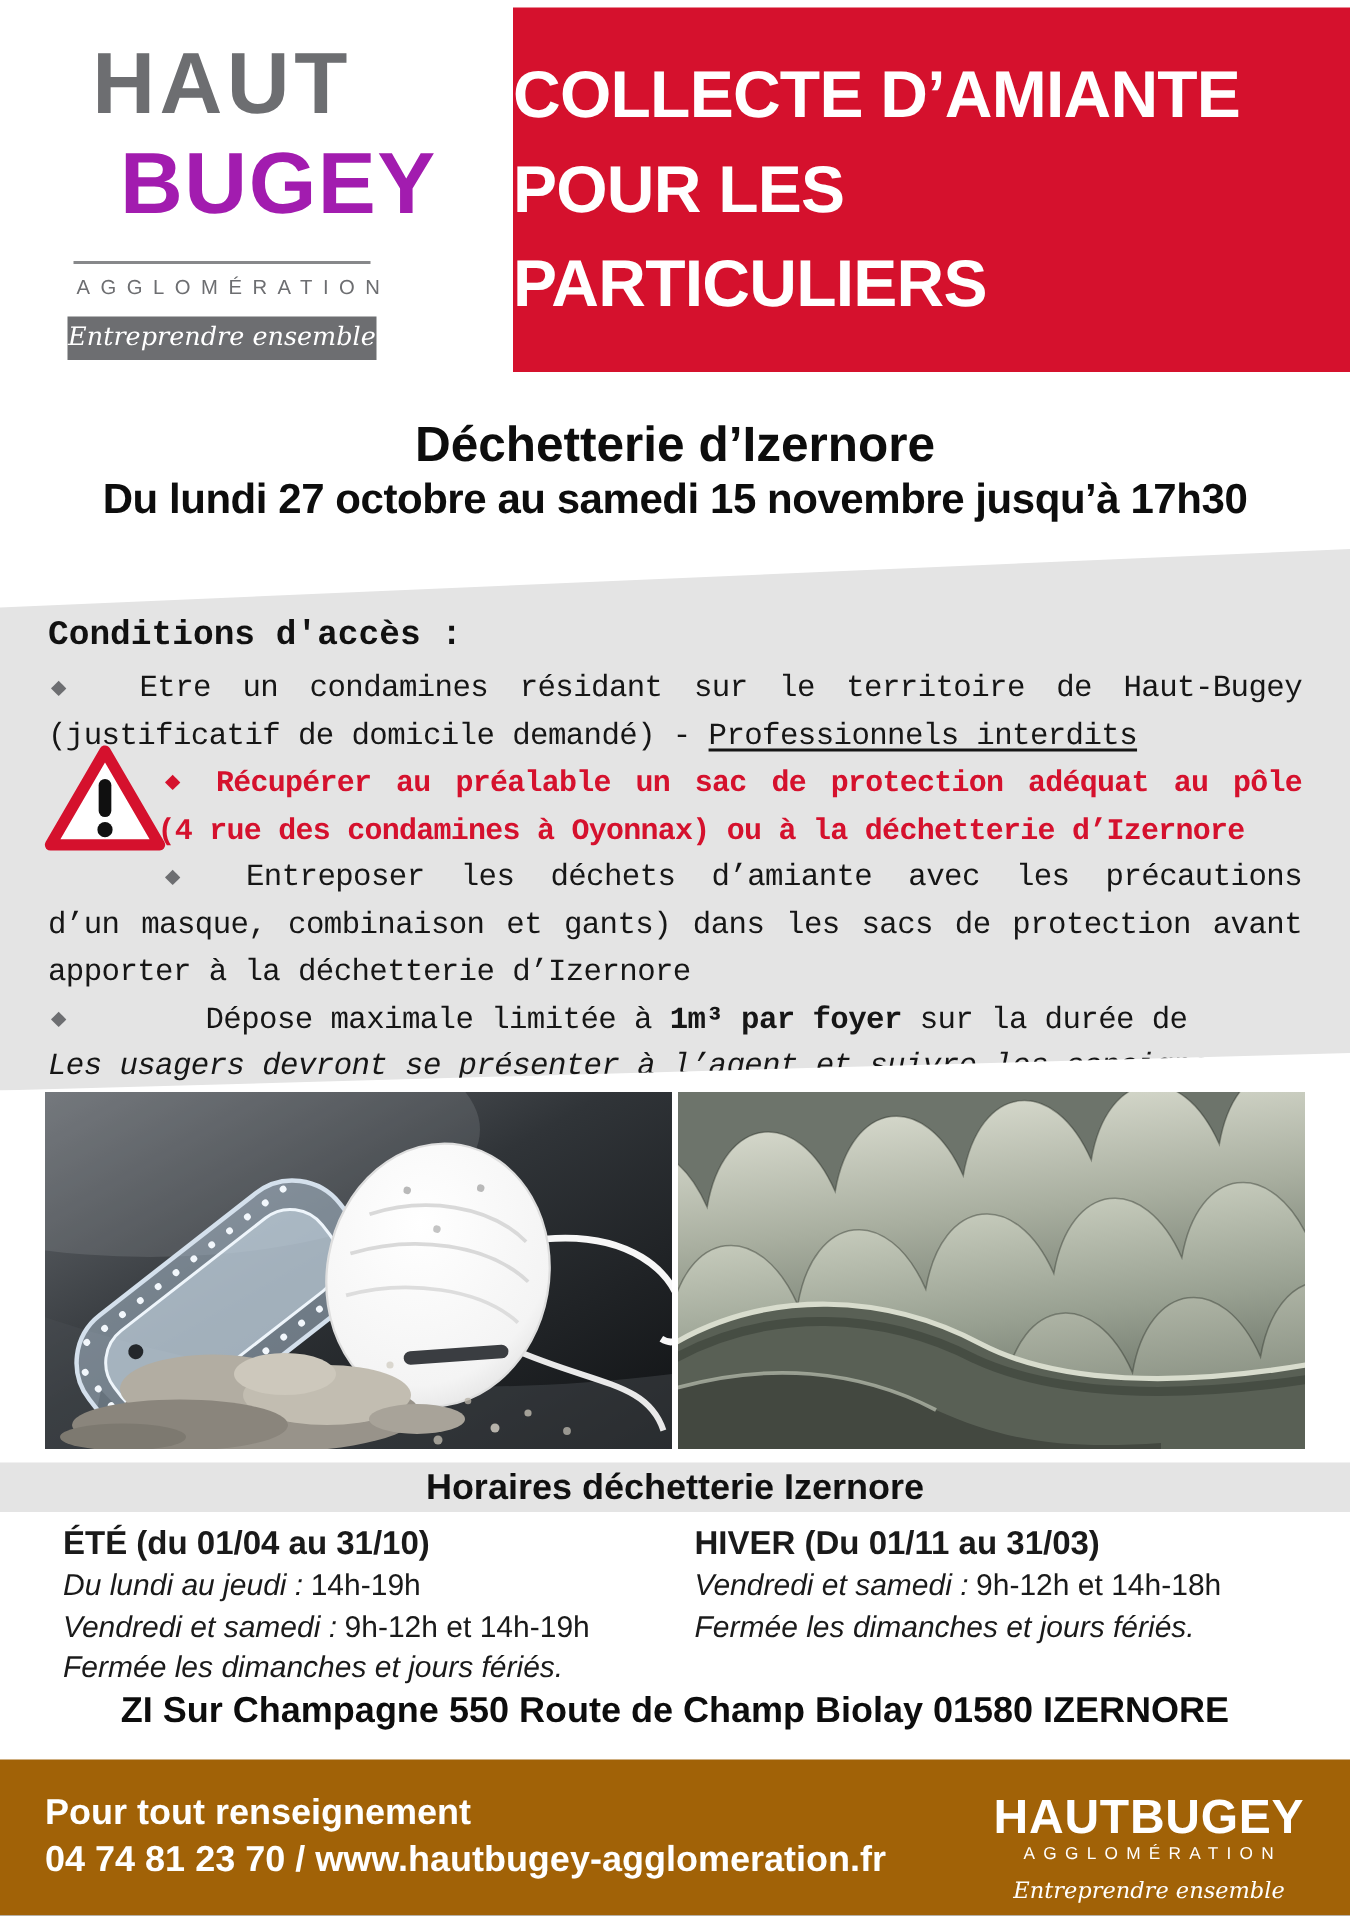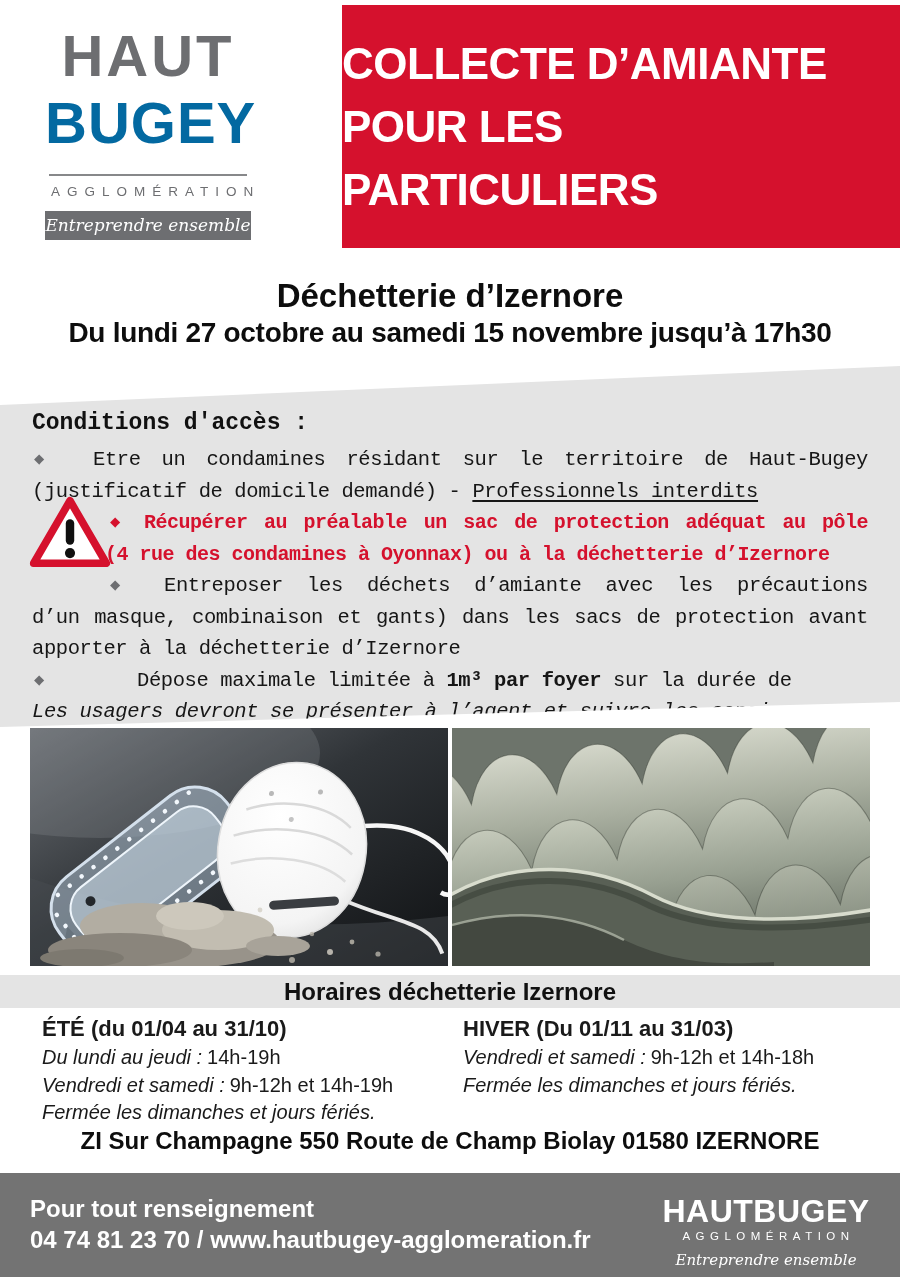--- a/index.html
+++ b/index.html
@@ -9,7 +9,7 @@
   
   .logo-block{position:absolute;left:45px;top:24px;width:206px;text-align:center;}
   .logo-word1{font-size:58px;line-height:64px;font-weight:bold;color:#6d6e71;letter-spacing:3px;}
-  .logo-word2{font-size:58px;line-height:70px;font-weight:bold;color:#0369a1;letter-spacing:1px;}
+  .logo-word2{font-size:58px;line-height:70px;font-weight:bold;color:#a21caf;letter-spacing:1px;margin-left:35px;}
   .logo-divider{border-top:2px solid #87888a;margin:16px 4px 7px 4px;}
   .logo-sub{font-size:13.5px;letter-spacing:7px;color:#6d6e71;line-height:18px;padding-left:6px;}
   .logo-tagline{margin-top:10px;background:#6d6e71;color:#fff;height:29px;line-height:29px;

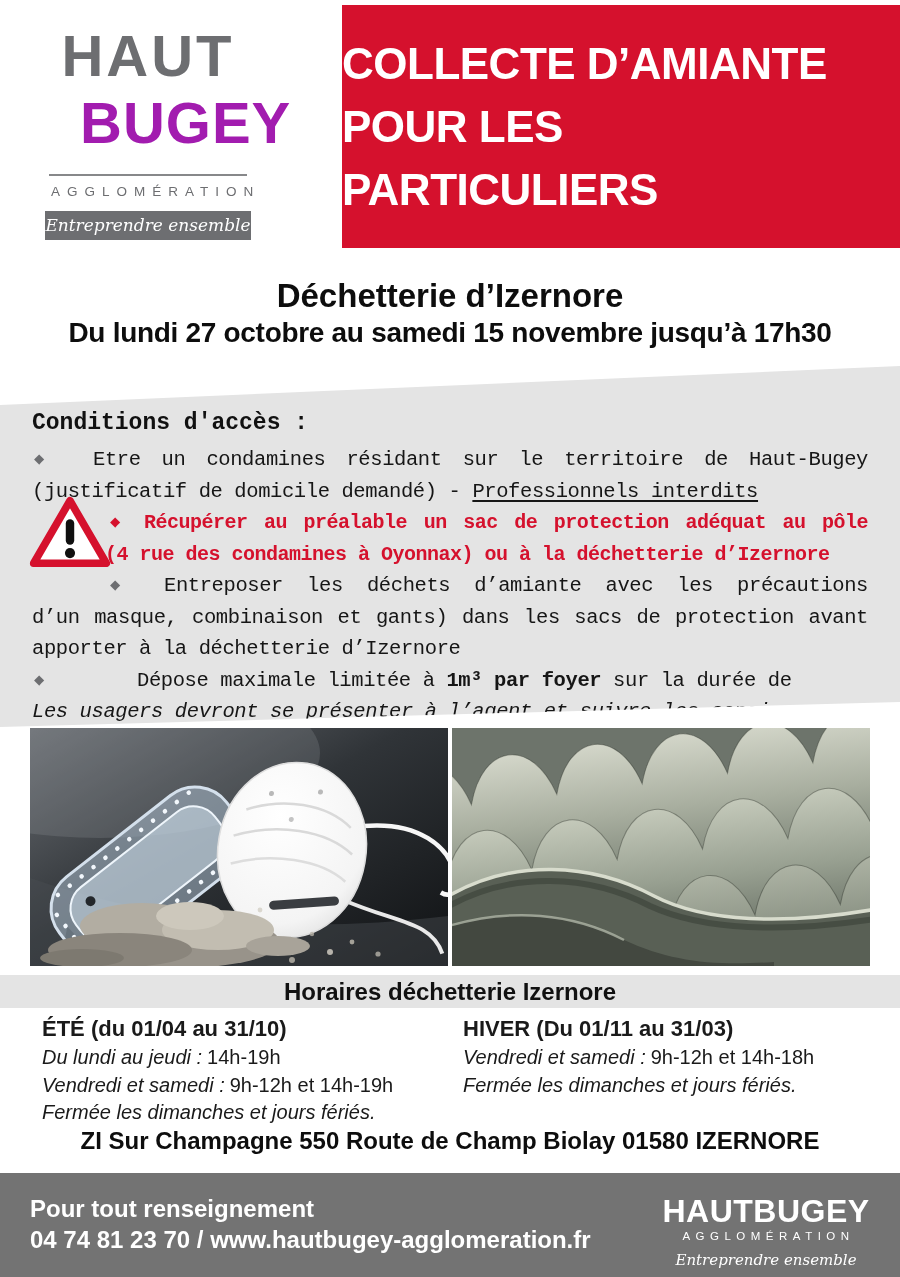--- a/index.html
+++ b/index.html
@@ -65,7 +65,7 @@
            font-size:24px;font-weight:bold;color:#0d0d0d;}
 
   
-  .footer{position:absolute;left:0;top:1173px;width:900px;height:104px;background:#737373;color:#fff;}
+  .footer{position:absolute;left:0;top:1173px;width:900px;height:104px;background:#a16207;color:#fff;}
   .footer-info{position:absolute;left:30px;top:20px;}
   .footer-label{font-size:24px;font-weight:bold;line-height:31px;}
   .footer-contact{font-size:24px;font-weight:bold;line-height:32px;}

